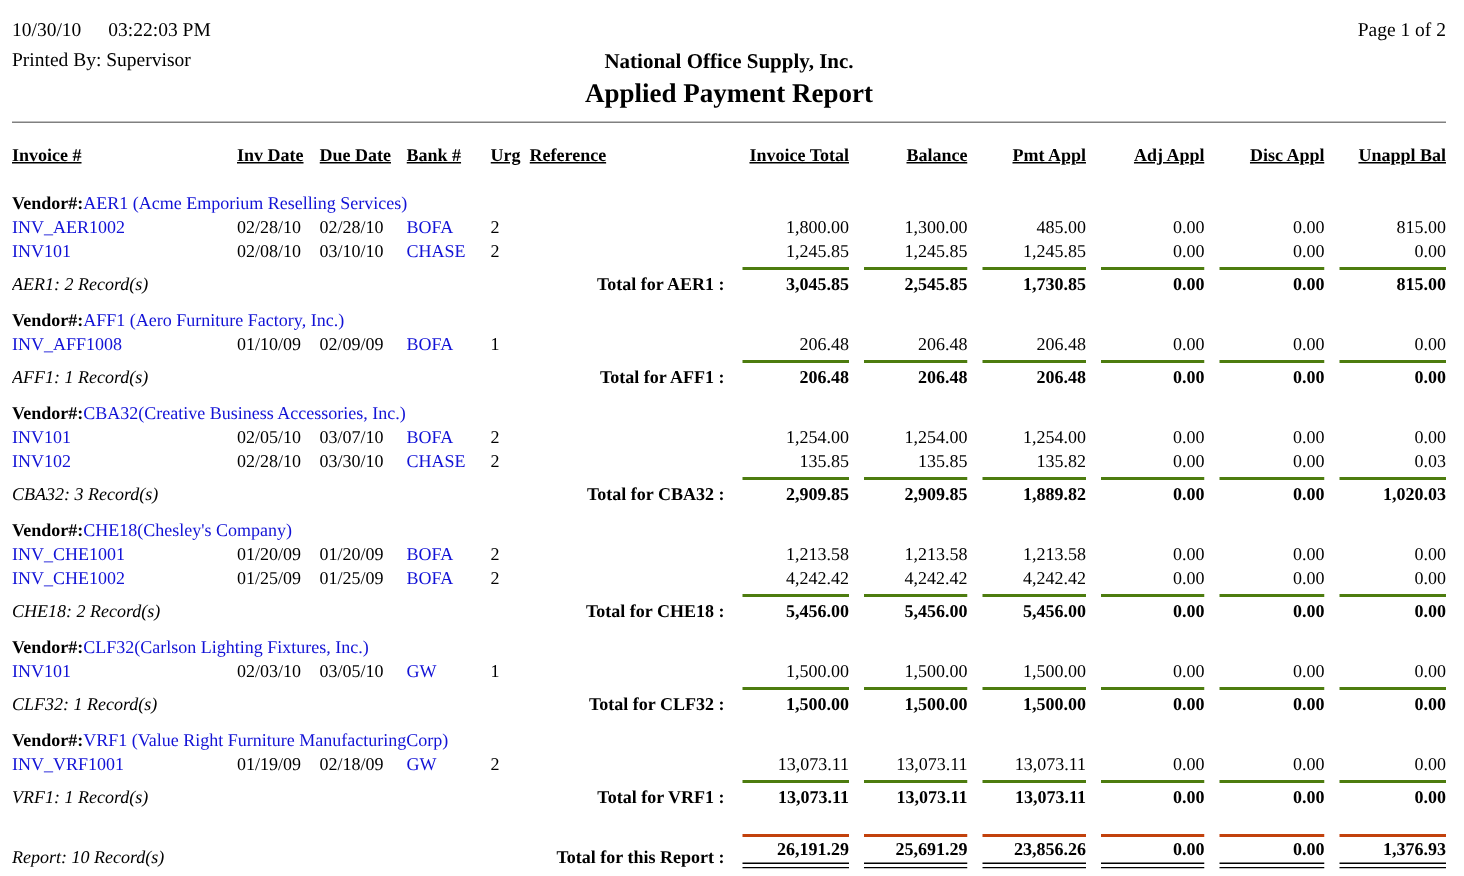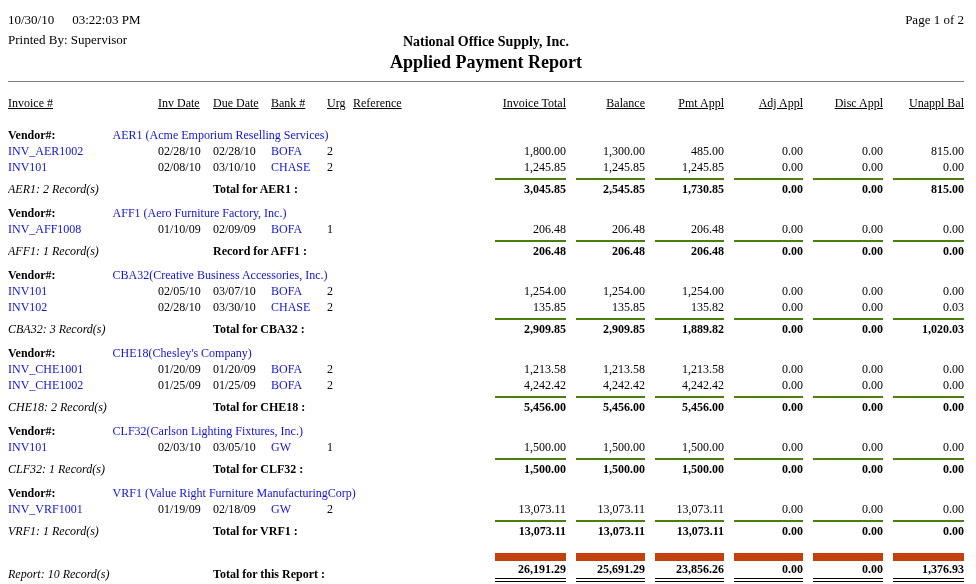--- a/index.html
+++ b/index.html
@@ -29,7 +29,7 @@
     padding: 0; font-size: 12px; vertical-align: bottom;
     white-space: nowrap; overflow: hidden; text-align: left;
   }
-  th { padding-top: 14px; padding-bottom: 8px; font-weight: normal; }
+  th { padding-top: 14px; padding-bottom: 8px; font-weight: bold; }
   th span { text-decoration: underline; }
   th.num, td.num { text-align: right; }
   td.num { padding-left: 10px; }

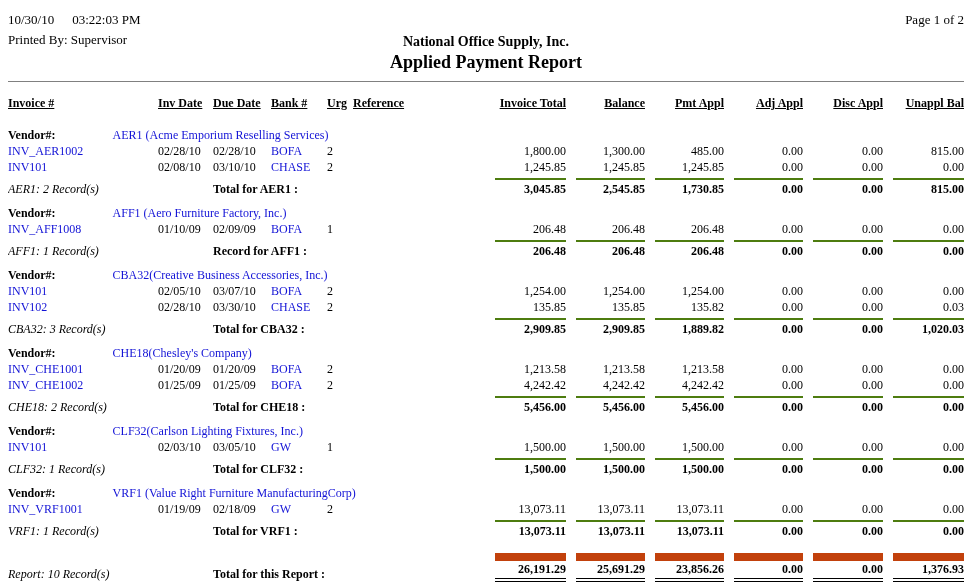--- a/index.html
+++ b/index.html
@@ -38,7 +38,7 @@
   .link { color: #1212d6; }
   tr.vendor-row td { padding-top: 7px; height: 17px; }
   .vlabel { font-weight: bold; }
-  .vname { margin-left: 57px; }
+  .vname { }
 
   tr.total-row td { font-weight: bold; height: 20px; padding-top: 2px; }
   tr.total-row td.rec { font-weight: normal; font-style: italic; }

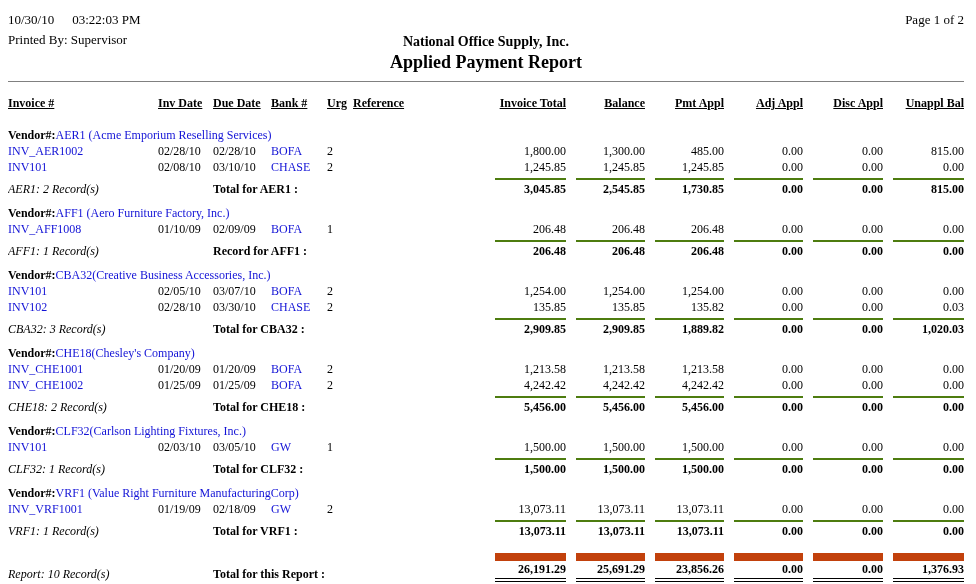--- a/index.html
+++ b/index.html
@@ -42,7 +42,7 @@
 
   tr.total-row td { font-weight: bold; height: 20px; padding-top: 2px; }
   tr.total-row td.rec { font-weight: normal; font-style: italic; }
-  .tlabel { text-align: left; padding-right: 2px; }
+  .tlabel { text-align: right; padding-right: 2px; }
   .tline { display: block; border-top: 2px solid #4d7c0f; padding-top: 2px; }
 
   tr.spacer td { height: 14px; }

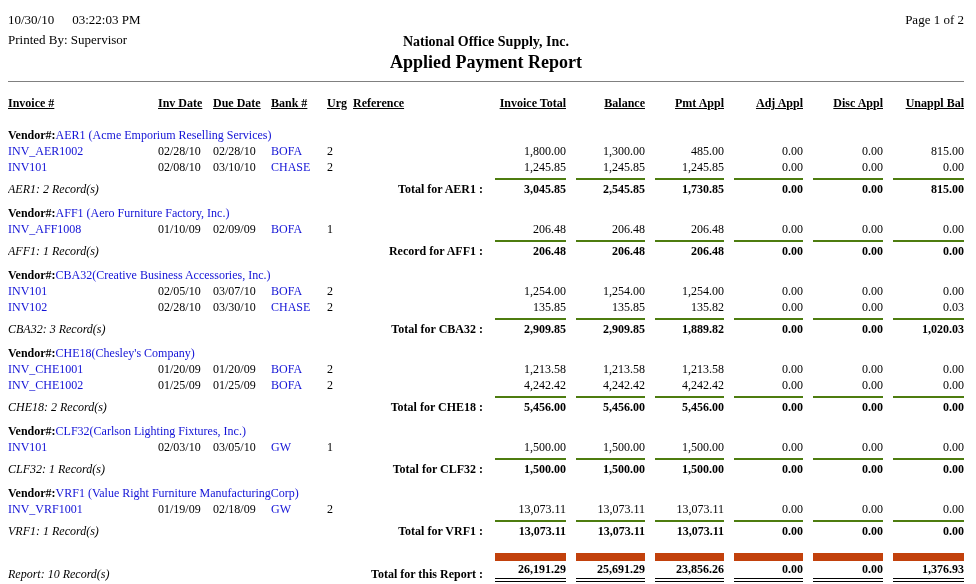--- a/index.html
+++ b/index.html
@@ -179,7 +179,7 @@
         </tr>
         <tr class="total-row">
           <td class="rec" colspan="2">AFF1: 1 Record(s)</td>
-          <td class="tlabel" colspan="4">Record for AFF1 :</td>
+          <td class="tlabel" colspan="4">Total for AFF1 :</td>
           <td class="num">
             <span class="tline">206.48</span>
           </td>

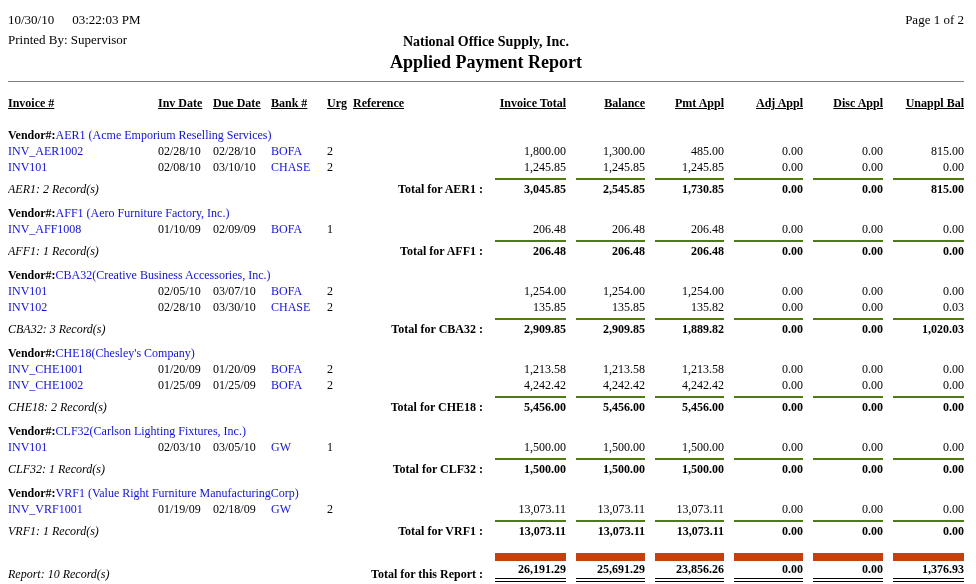--- a/index.html
+++ b/index.html
@@ -49,7 +49,7 @@
   tr.report-row td { font-weight: bold; height: 26px; }
   tr.report-row td.rec { font-weight: normal; font-style: italic; }
   .rline {
-    display: block; border-top: 8px solid #c2410c;
+    display: block; border-top: 2px solid #c2410c;
     border-bottom: 4px double #000; padding: 1px 0 1px 0;
   }
 </style>

